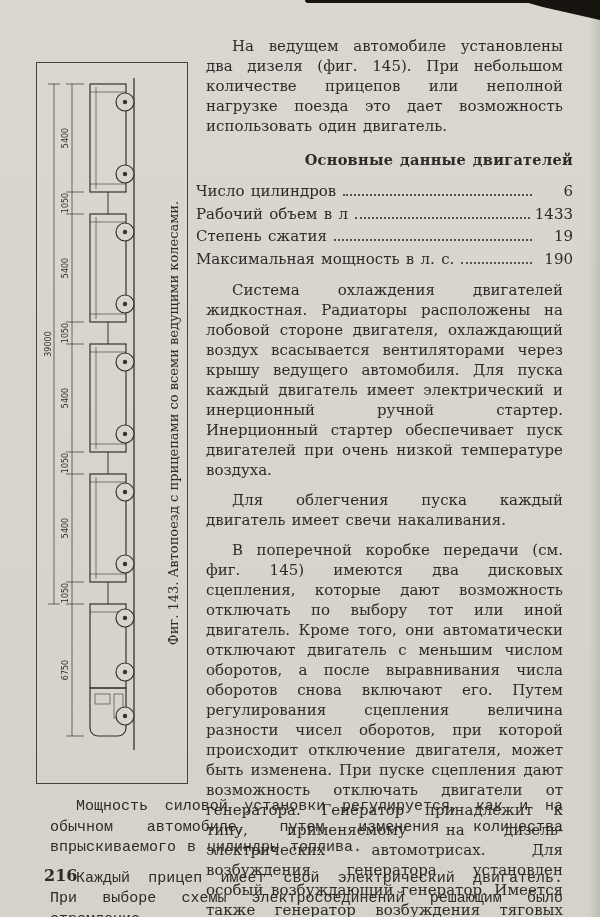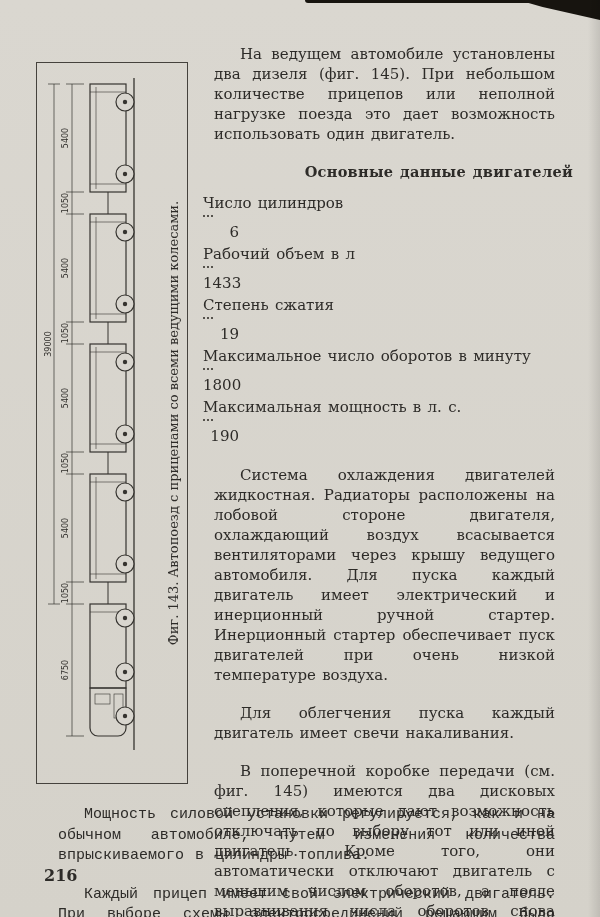--- a/index.html
+++ b/index.html
@@ -28,7 +28,7 @@
 
   
   .right-col { position:absolute; left:196px; top:26px; width:377px; font-size:15px; line-height:20px; text-align:justify; word-spacing:1.5px; }
-  .para { margin:18px; text-indent:26px; }
+  .para { margin:10px; text-indent:26px; }
   .specs-heading { text-align:right; font-weight:bold; margin:14px 0 10px; font-size:14.5px; letter-spacing:0.3px; }
   .specs { margin:0 0 8px; }
   .spec-row { display:flex; align-items:baseline; line-height:22.5px;flex-direction:column; }

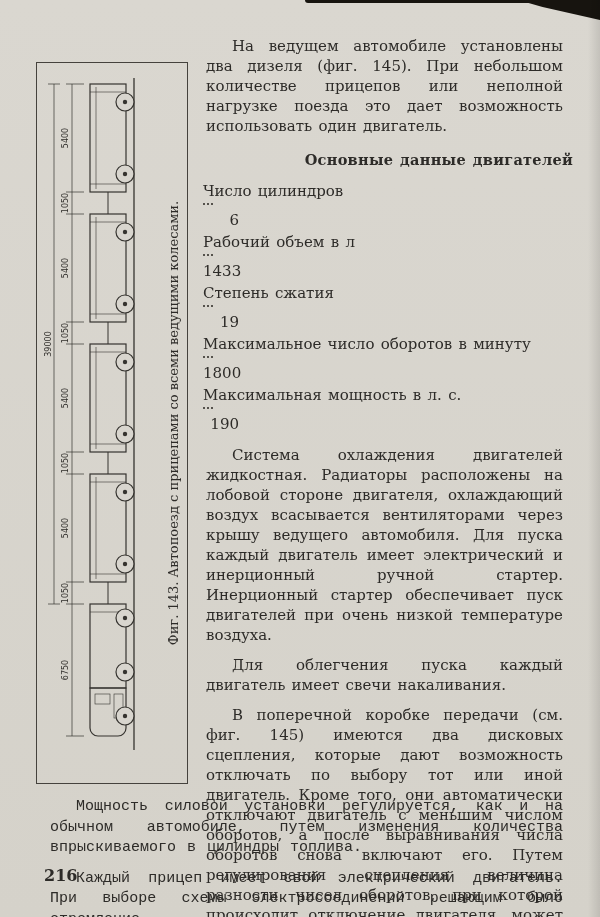--- a/index.html
+++ b/index.html
@@ -31,7 +31,7 @@
   .para { margin:10px; text-indent:26px; }
   .specs-heading { text-align:right; font-weight:bold; margin:14px 0 10px; font-size:14.5px; letter-spacing:0.3px; }
   .specs { margin:0 0 8px; }
-  .spec-row { display:flex; align-items:baseline; line-height:22.5px;flex-direction:column; }
+  .spec-row { display:flex; align-items:baseline; line-height:22.5px; }
   .spec-label { white-space:normal; }
   .spec-leader { flex:1 1 auto; min-width:10px; border-bottom:2px dotted #55524c; margin:0 5px 4px 7px; }
   .spec-value { text-align:right; min-width:36px; }

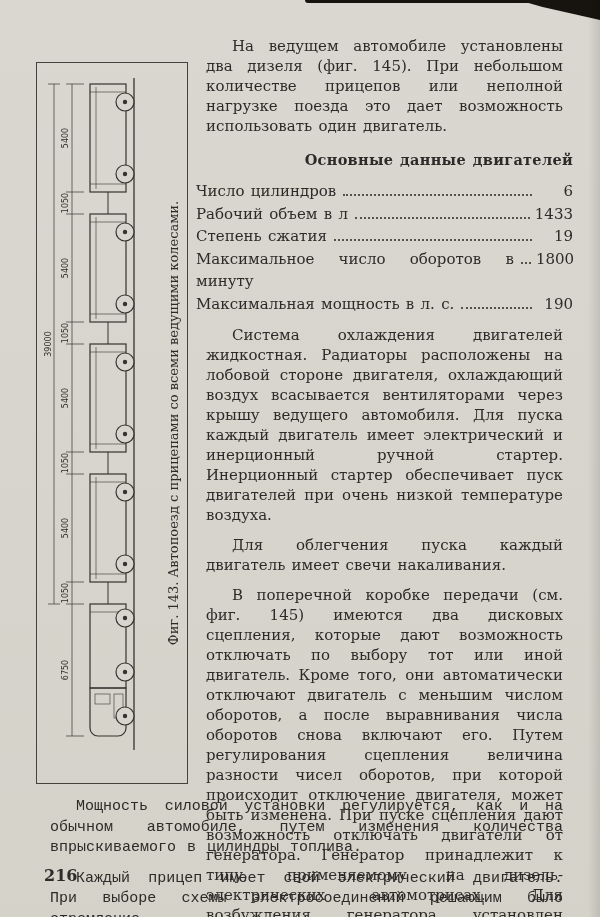--- a/index.html
+++ b/index.html
@@ -154,11 +154,6 @@
         <span class="spec-value">19</span>
       </div>
       <div class="spec-row">
-        <span class="spec-label">Максимальное число оборотов в минуту</span>
-        <span class="spec-leader"></span>
-        <span class="spec-value">1800</span>
-      </div>
-      <div class="spec-row">
         <span class="spec-label">Максимальная мощность в л. с.</span>
         <span class="spec-leader"></span>
         <span class="spec-value">190</span>

